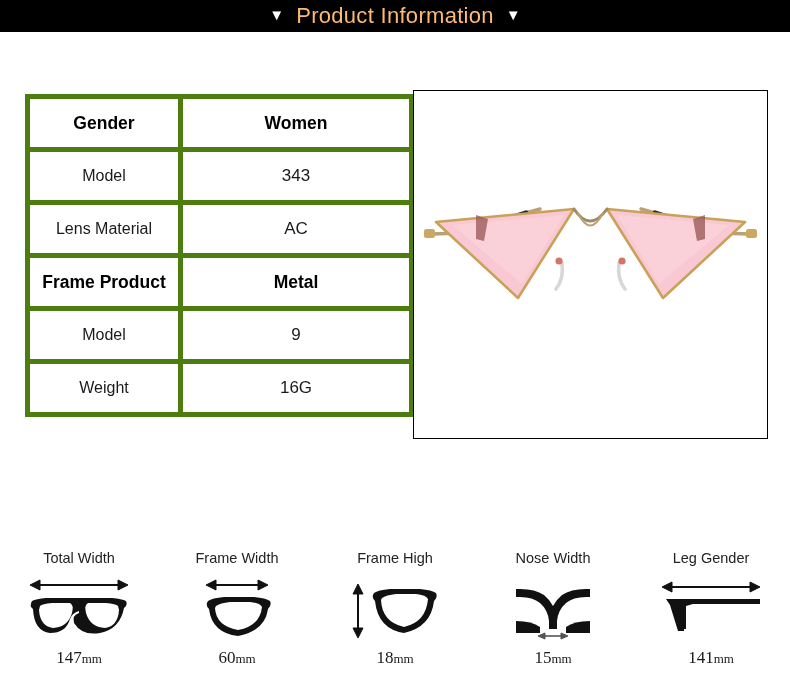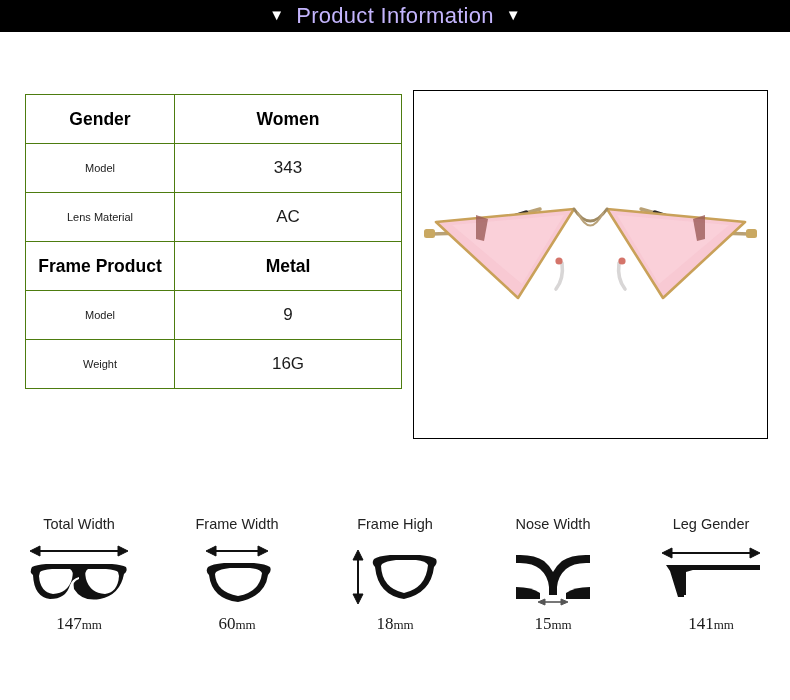--- a/index.html
+++ b/index.html
@@ -28,7 +28,7 @@
     justify-content: center;
   }
   #header-bar .title-text {
-    color: #c4b5fd;
+    color: #fdba74;
     font-size: 22px;
     font-weight: 400;
     letter-spacing: 0.3px;

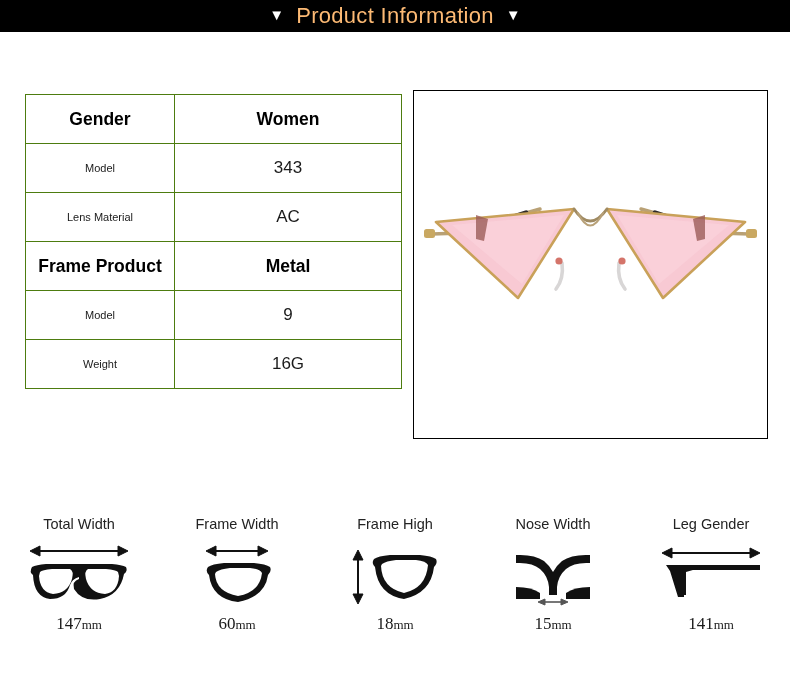--- a/index.html
+++ b/index.html
@@ -55,7 +55,7 @@
     table-layout: fixed;
   }
   #spec-table td {
-    border: 1px solid #4d7c0f;
+    border: 5px solid #4d7c0f;
     height: 48px;
     text-align: center;
     vertical-align: middle;

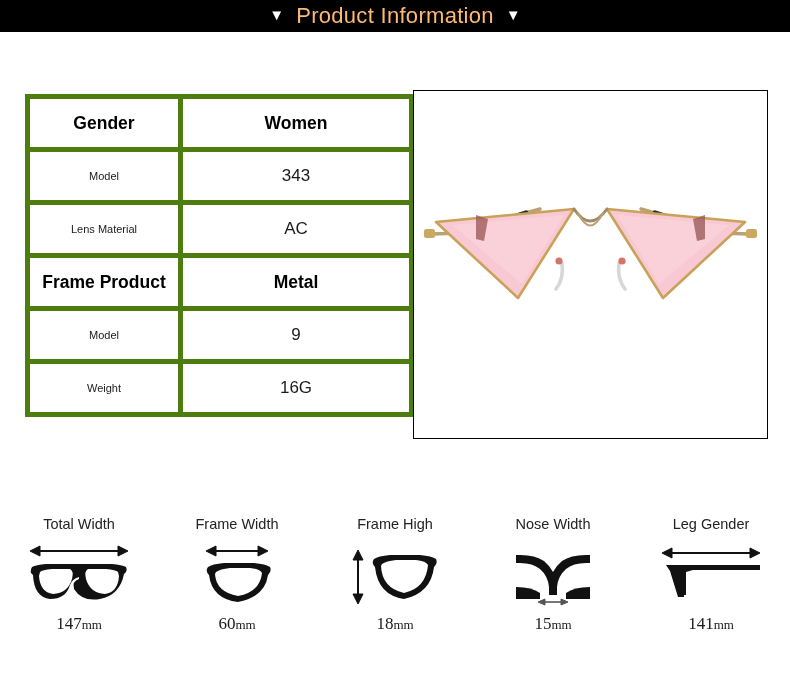--- a/index.html
+++ b/index.html
@@ -64,7 +64,7 @@
   }
   #spec-table td.label-cell {
     width: 140px;
-    font-size: 11px;
+    font-size: 16px;
   }
   #spec-table td.value-cell {
     width: 218px;

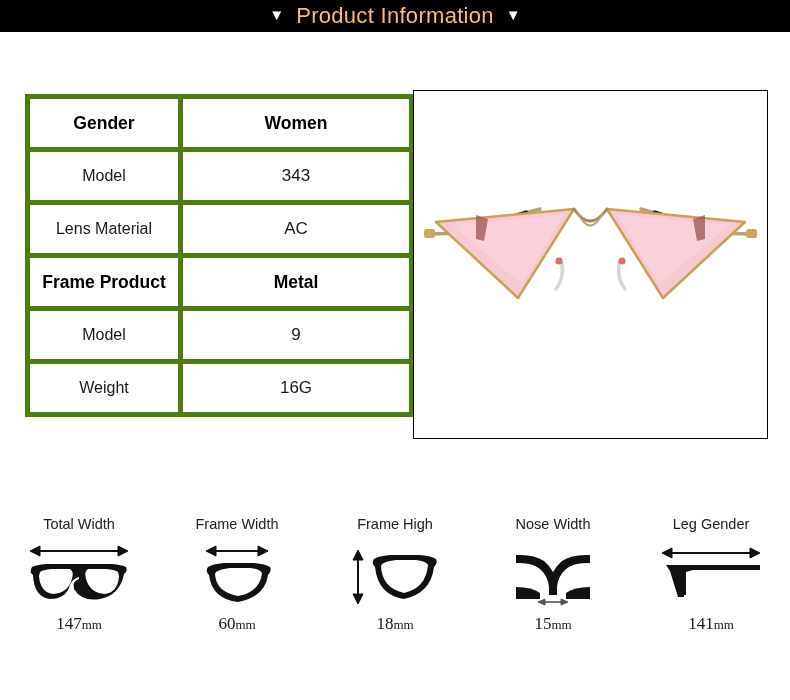--- a/index.html
+++ b/index.html
@@ -120,6 +120,7 @@
     height: 24px;
     line-height: 24px;
     white-space: nowrap;
+    margin-top: 34px;
   }
   .measure-figure {
     height: 72px;

